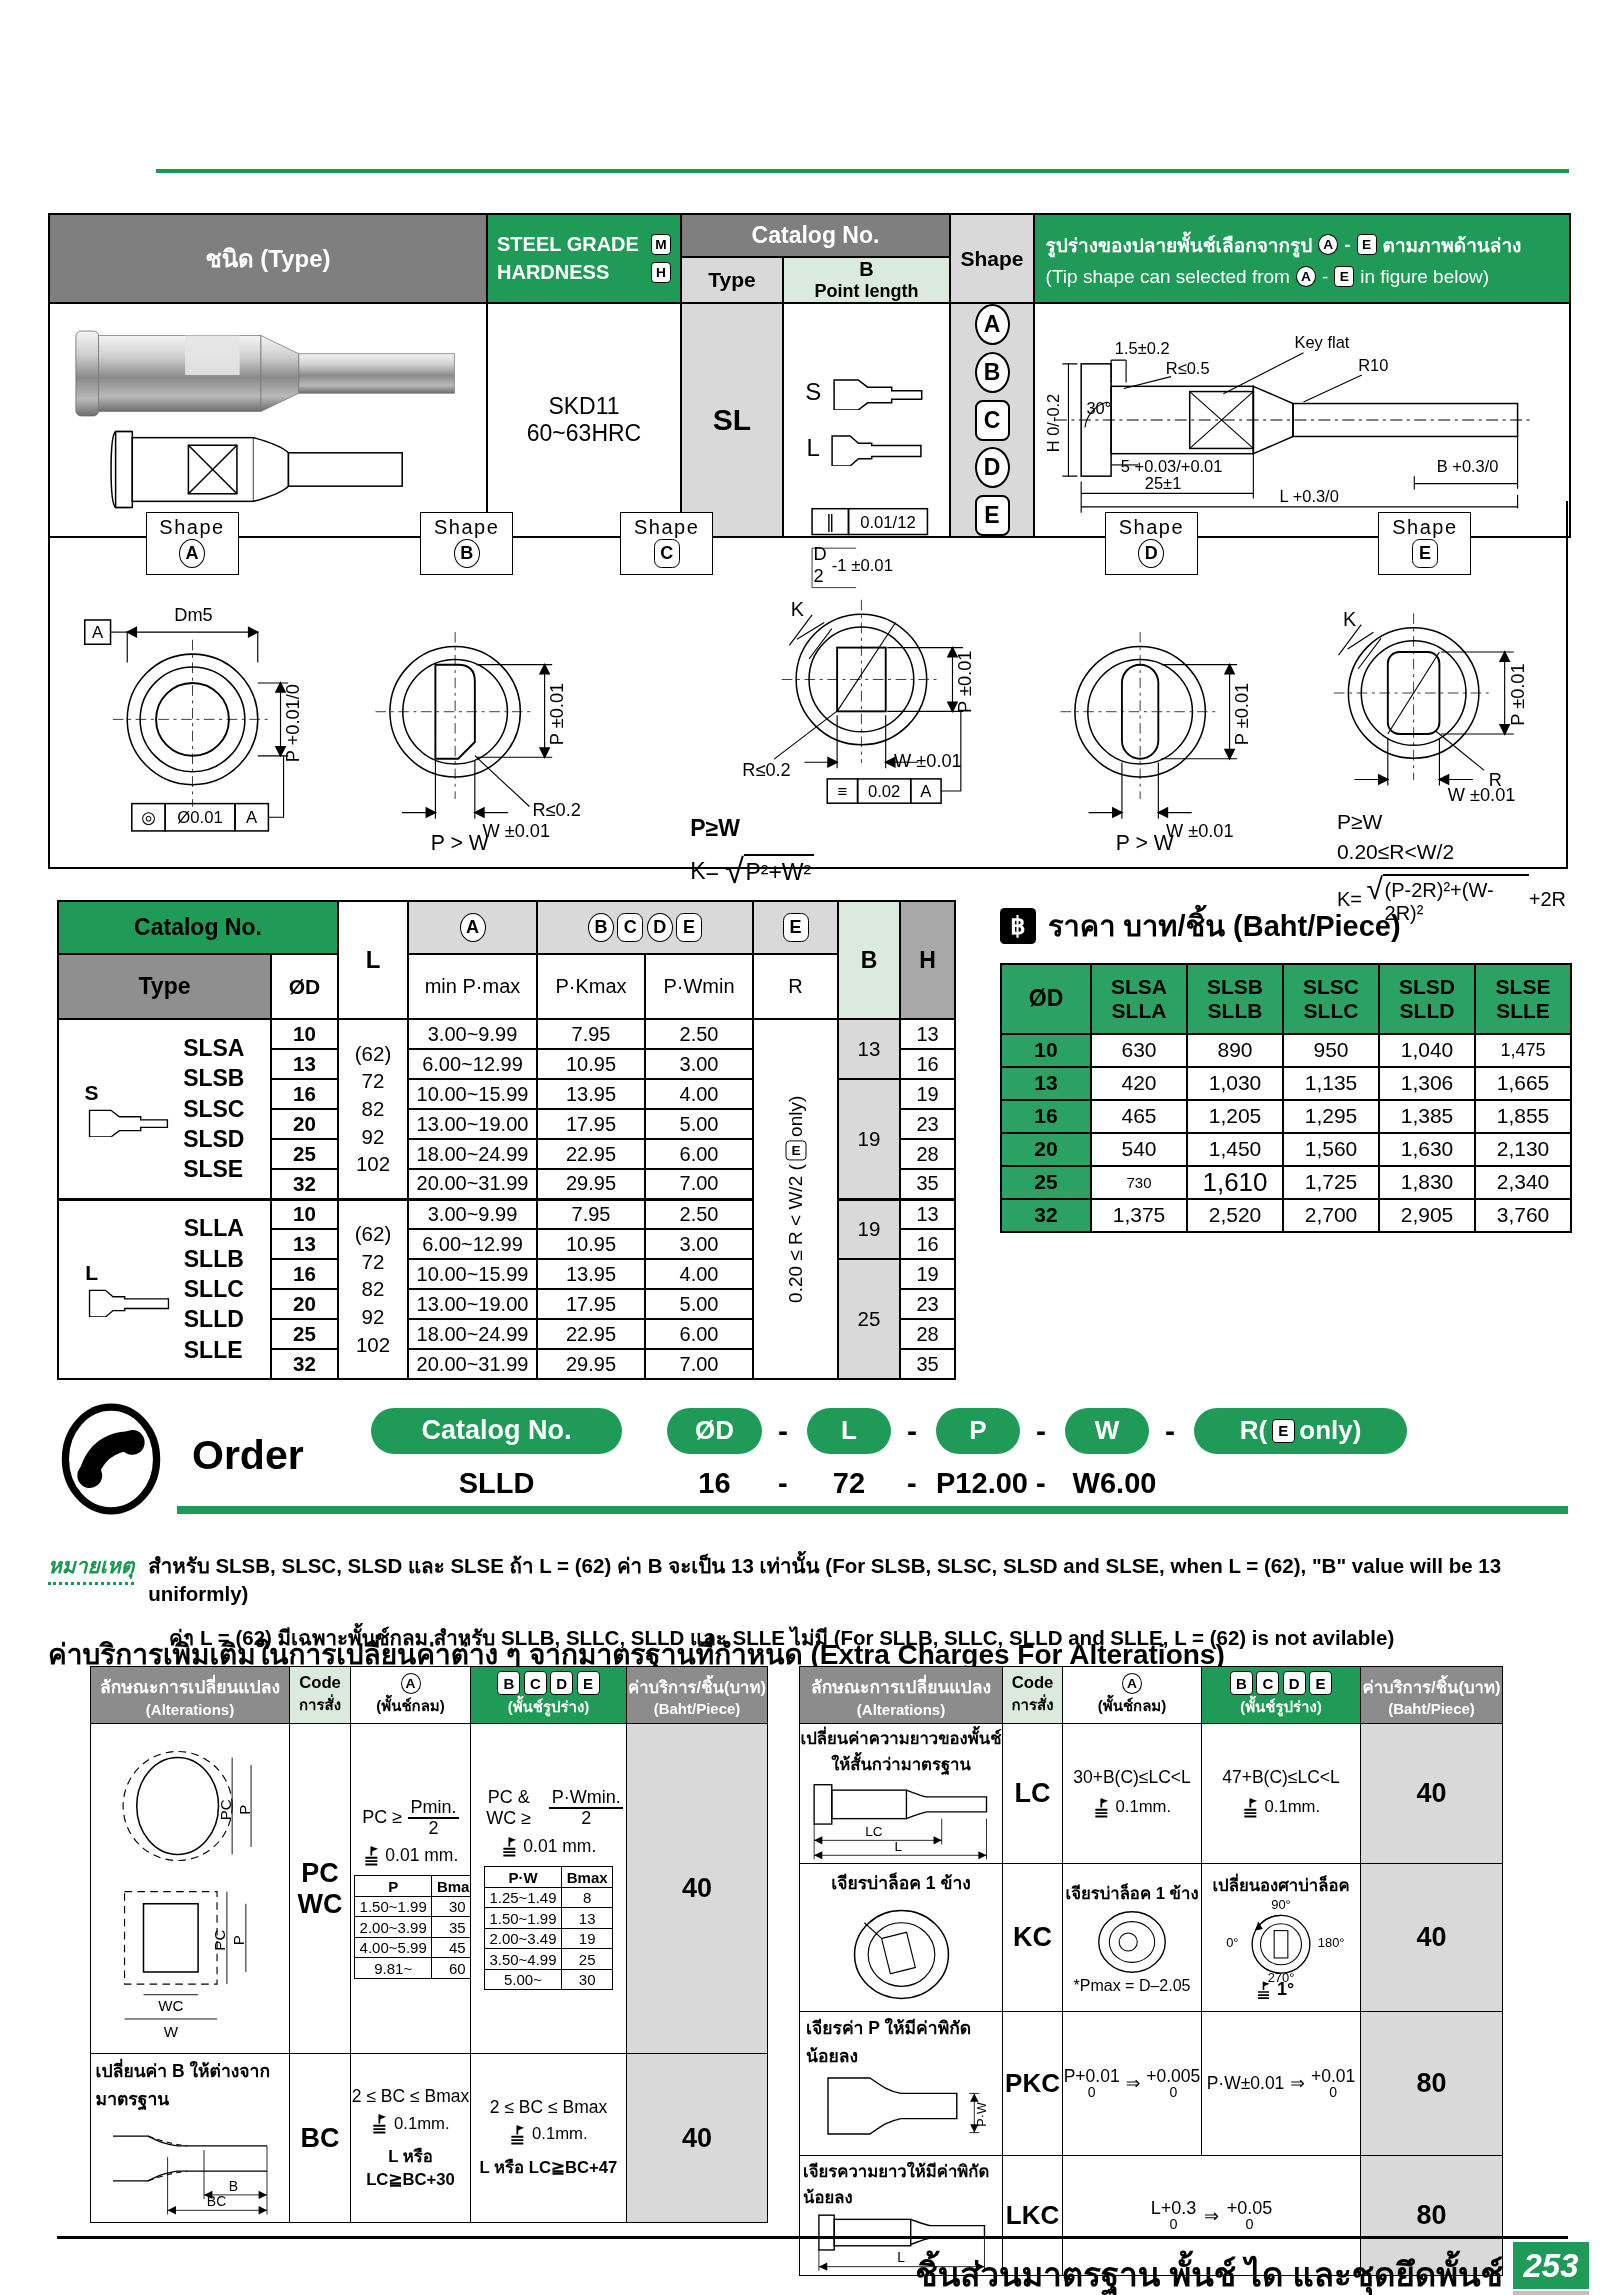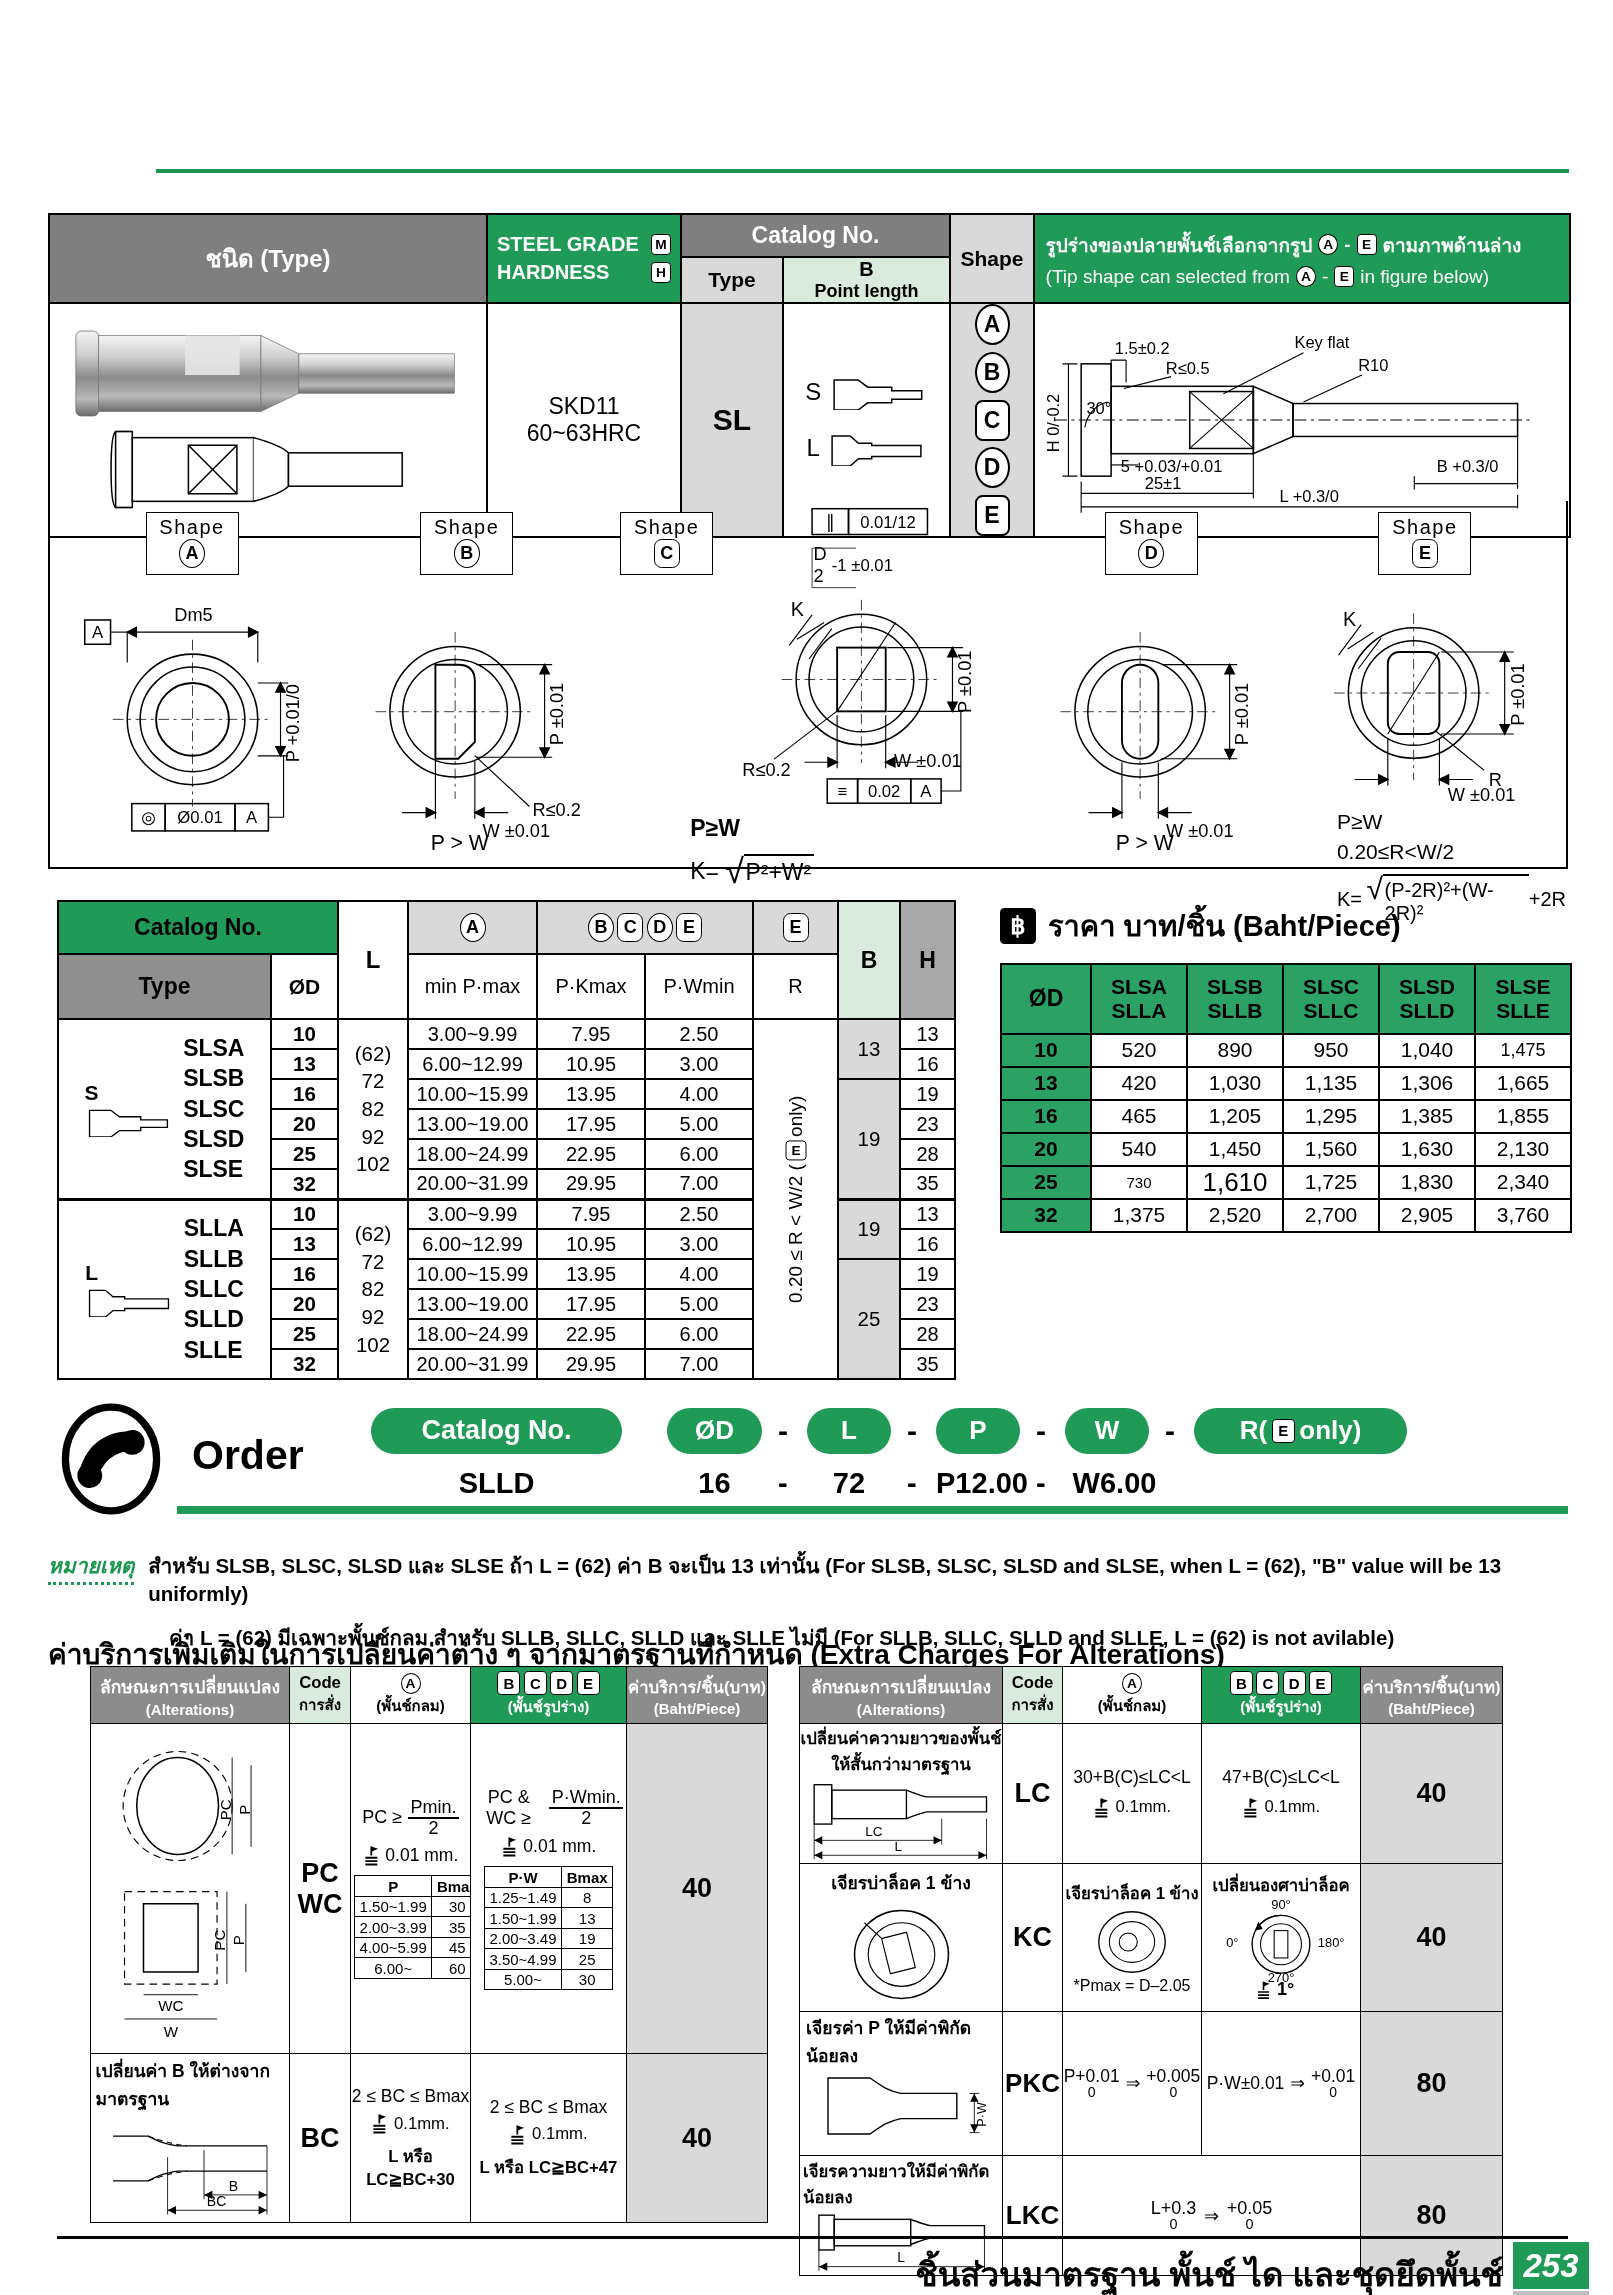--- a/index.html
+++ b/index.html
@@ -619,7 +619,7 @@
       </tr>
       <tr style="height:33px">
         <td class="green-bk b" style="font-size:21px">10</td>
-        <td style="font-size:21px">520</td>
+        <td style="font-size:21px">630</td>
         <td style="font-size:21px">890</td>
         <td style="font-size:21px">950</td>
         <td style="font-size:21px">1,040</td>

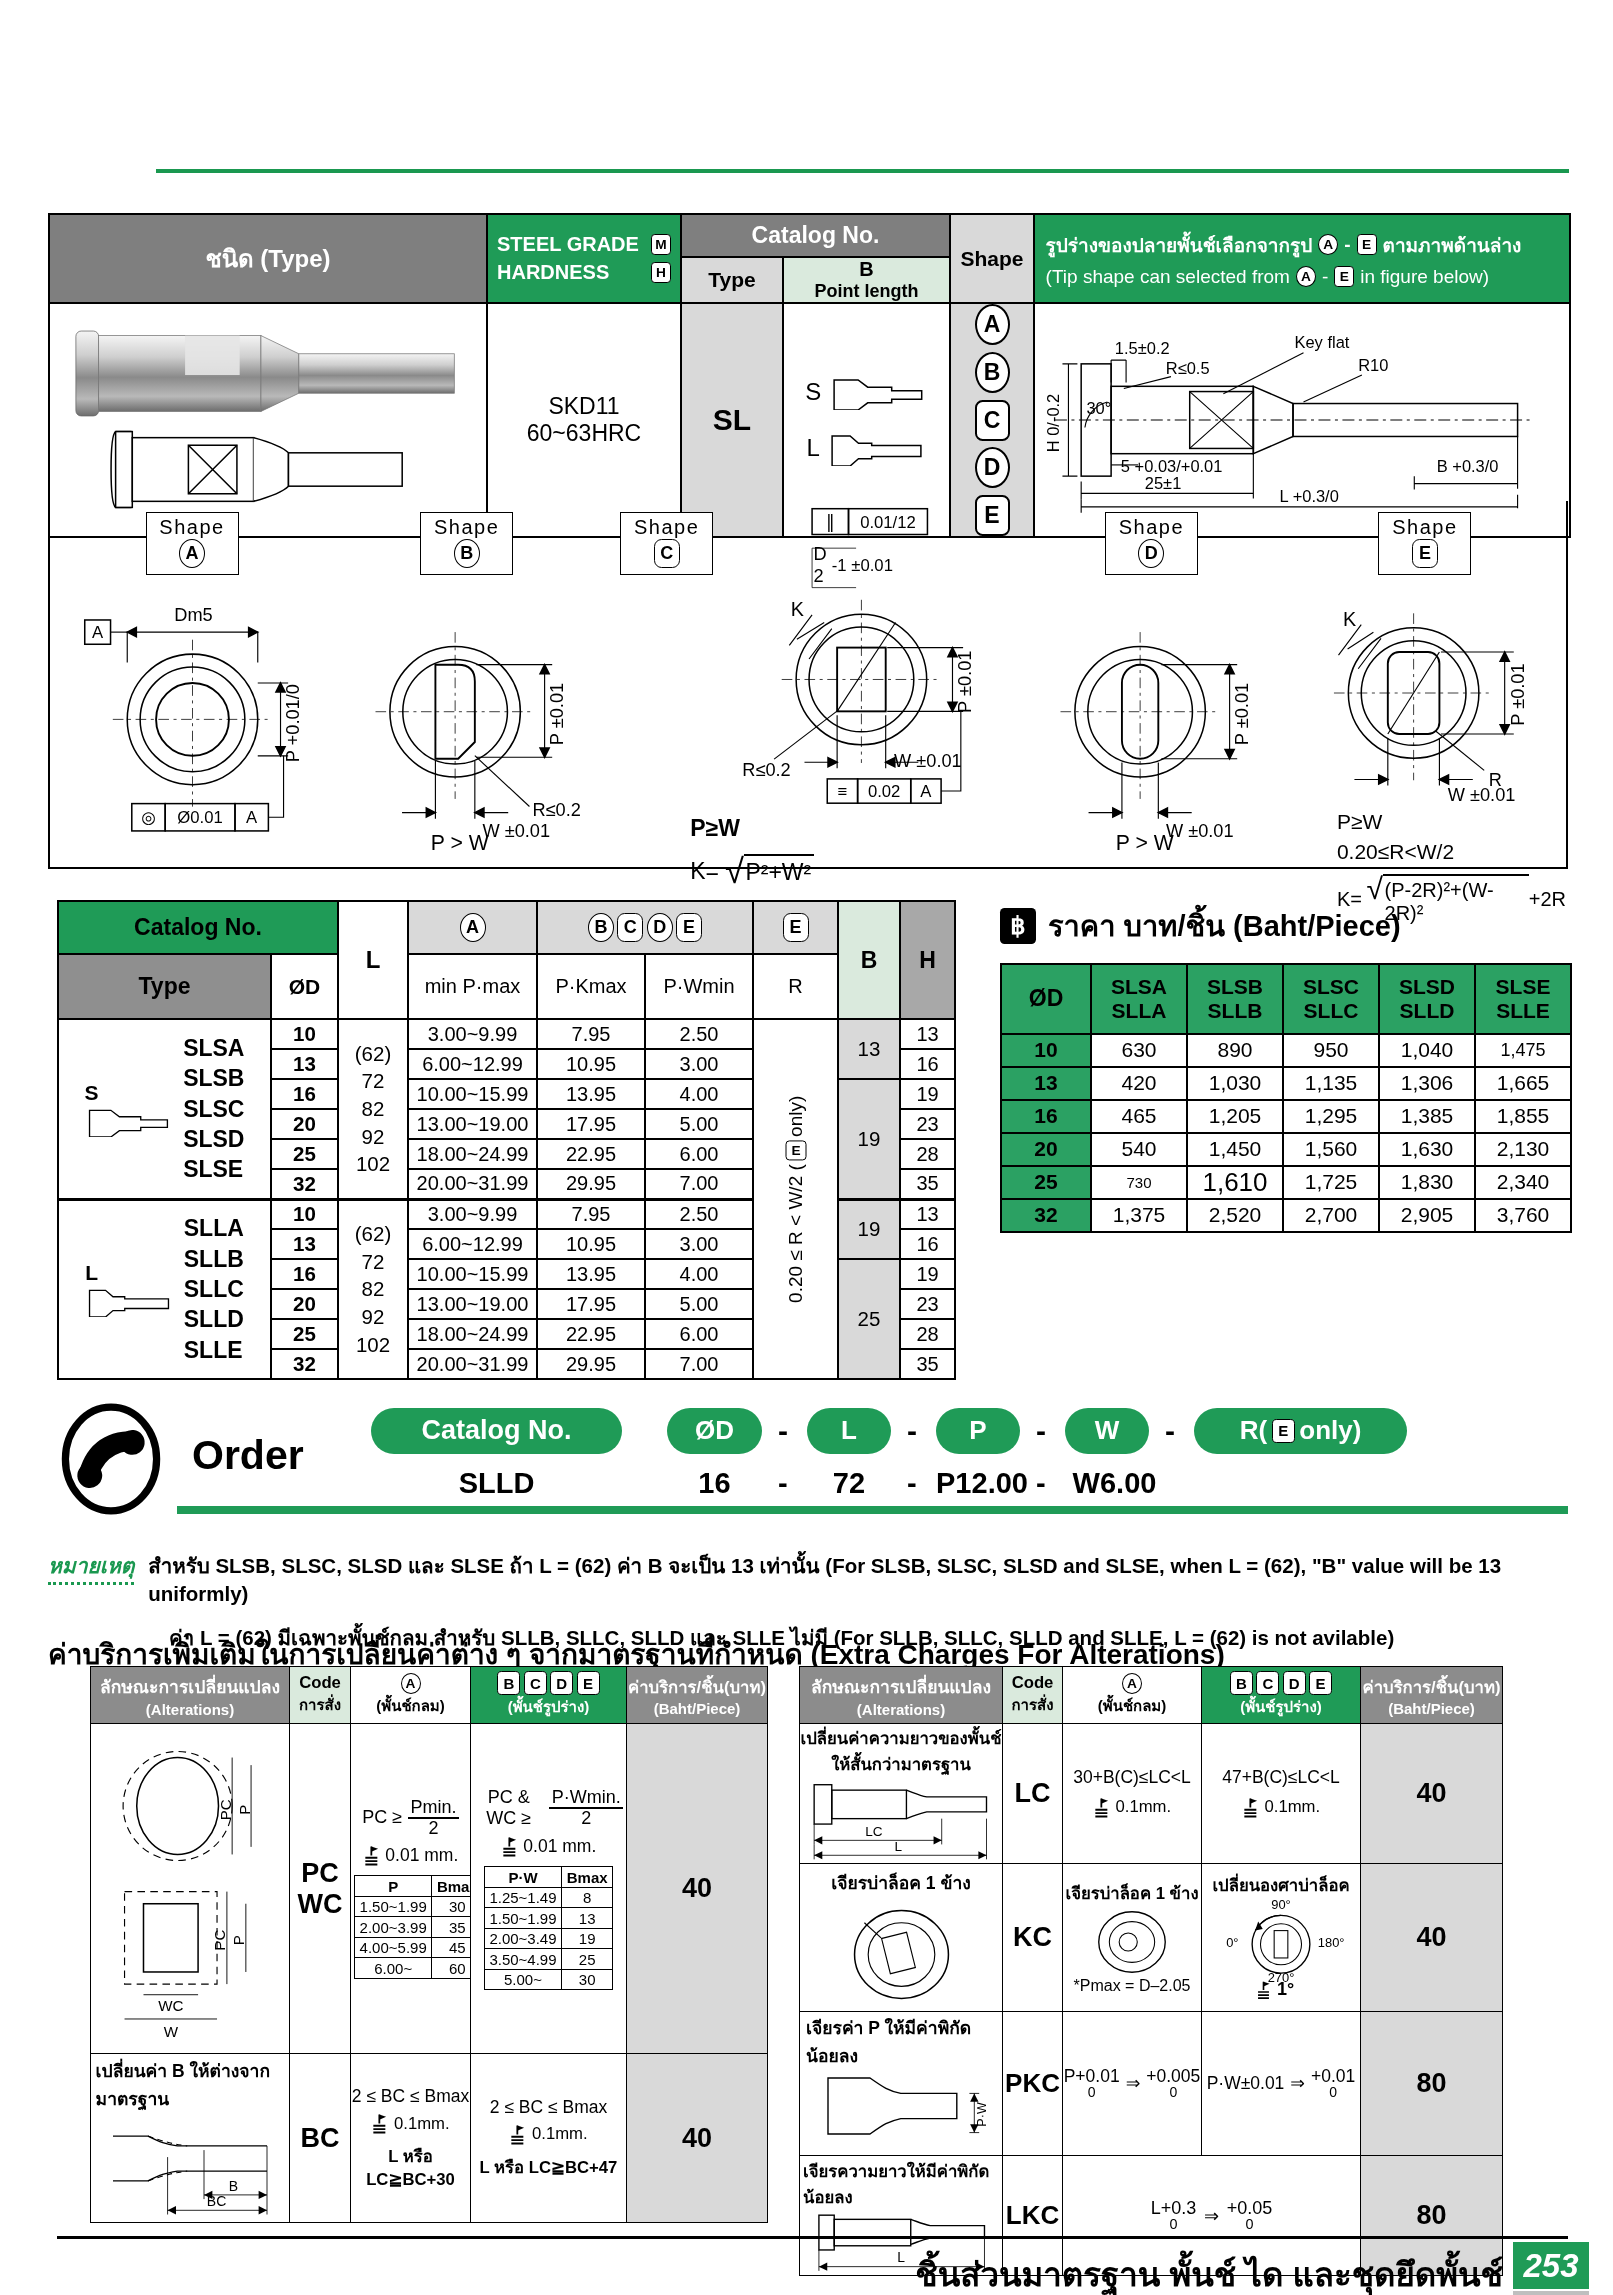--- a/index.html
+++ b/index.html
@@ -809,7 +809,7 @@
                   <td>45</td>
                 </tr>
           <tr>
-                  <td>6.00~</td>
+                  <td>9.81~</td>
                   <td>60</td>
                 </tr>
         </tbody>

